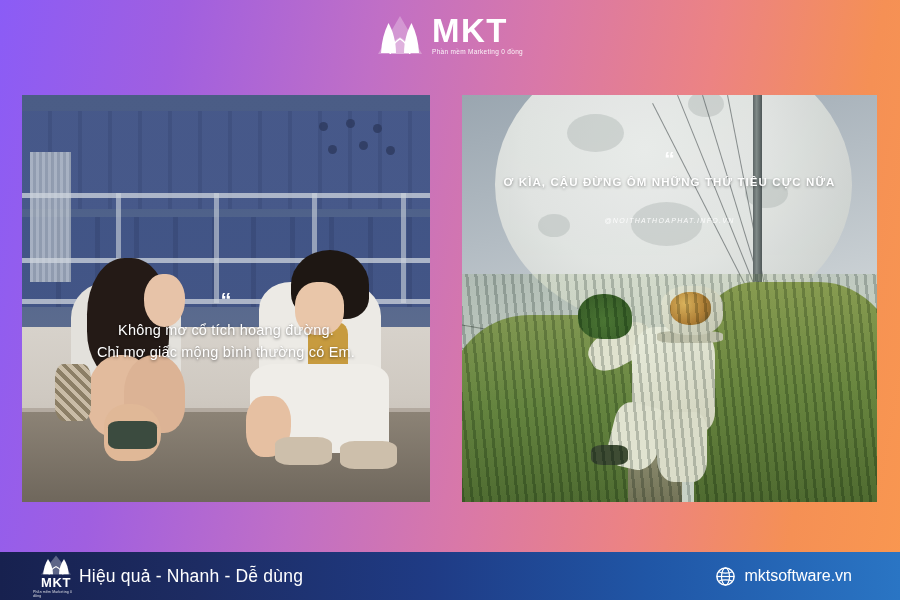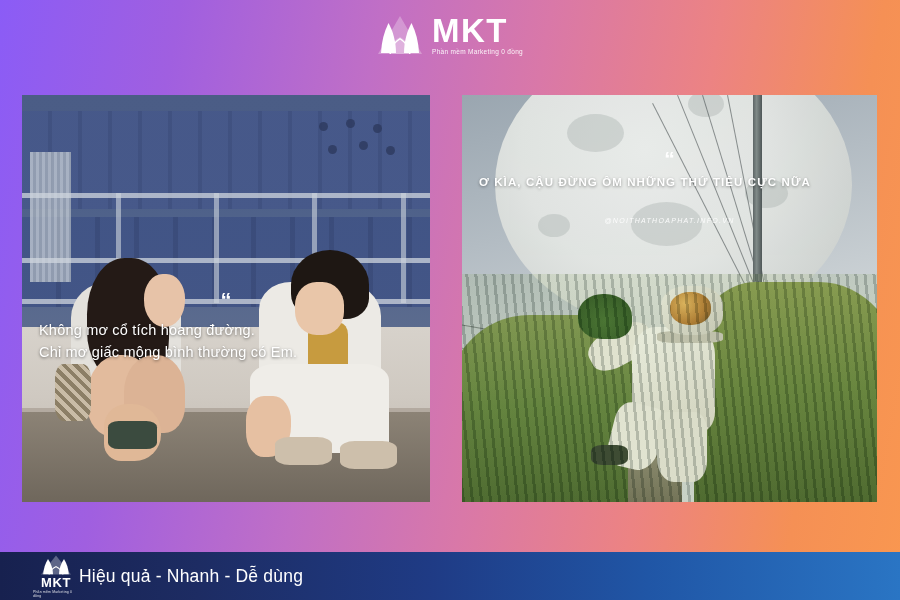--- a/index.html
+++ b/index.html
@@ -255,7 +255,7 @@
     color:#ffffff; font-weight:bold; line-height:1;
   }
   .q-lines {
-    position:absolute; left:17px; width:100%; text-align:left; color:#ffffff;
+    position:absolute; left:0; width:100%; text-align:center; color:#ffffff;
   }
   .q-attr {
     position:absolute; left:0; width:100%; text-align:center; color:#ffffff;

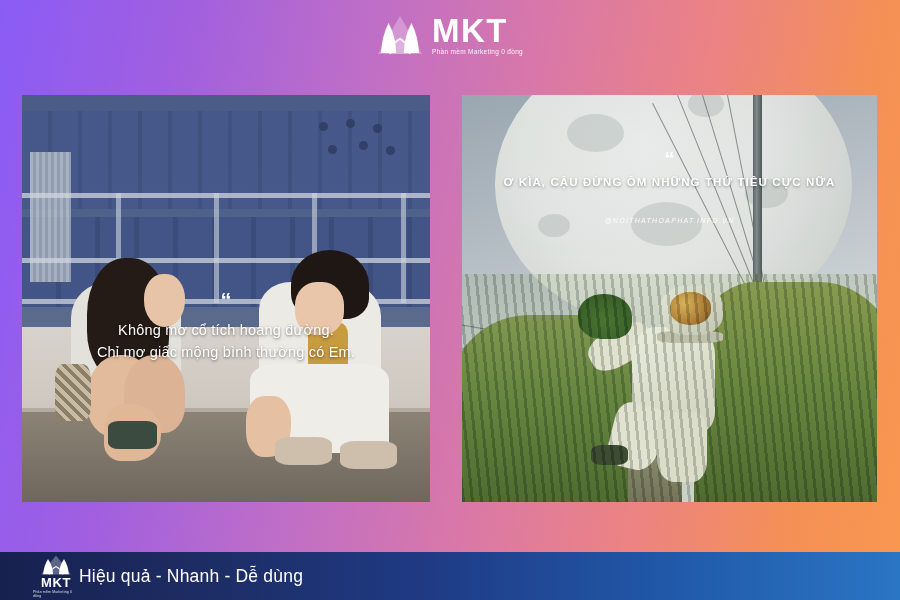--- a/index.html
+++ b/index.html
@@ -435,6 +435,18 @@
     <span class="f-tag">Phần mềm Marketing 0 đồng</span>
   </div>
   <div class="f-slogan">Hiệu quả - Nhanh - Dễ dùng</div>
+  <div class="f-site">
+    <span class="globe">
+      <svg viewBox="0 0 19 19" width="19" height="19" aria-hidden="true">
+        <circle cx="9.5" cy="9.5" r="8.6" fill="none" stroke="#ffffff" stroke-width="1.5"></circle>
+        <ellipse cx="9.5" cy="9.5" rx="4" ry="8.6" fill="none" stroke="#ffffff" stroke-width="1.2"></ellipse>
+        <line x1="0.9" y1="9.5" x2="18.1" y2="9.5" stroke="#ffffff" stroke-width="1.2"></line>
+        <path d="M2.6 4.8 C5.6 6.6 13.4 6.6 16.4 4.8" fill="none" stroke="#ffffff" stroke-width="1.1"></path>
+        <path d="M2.6 14.2 C5.6 12.4 13.4 12.4 16.4 14.2" fill="none" stroke="#ffffff" stroke-width="1.1"></path>
+      </svg>
+    </span>
+    <span>mktsoftware.vn</span>
+  </div>
 </div>
 
 </body></html>

